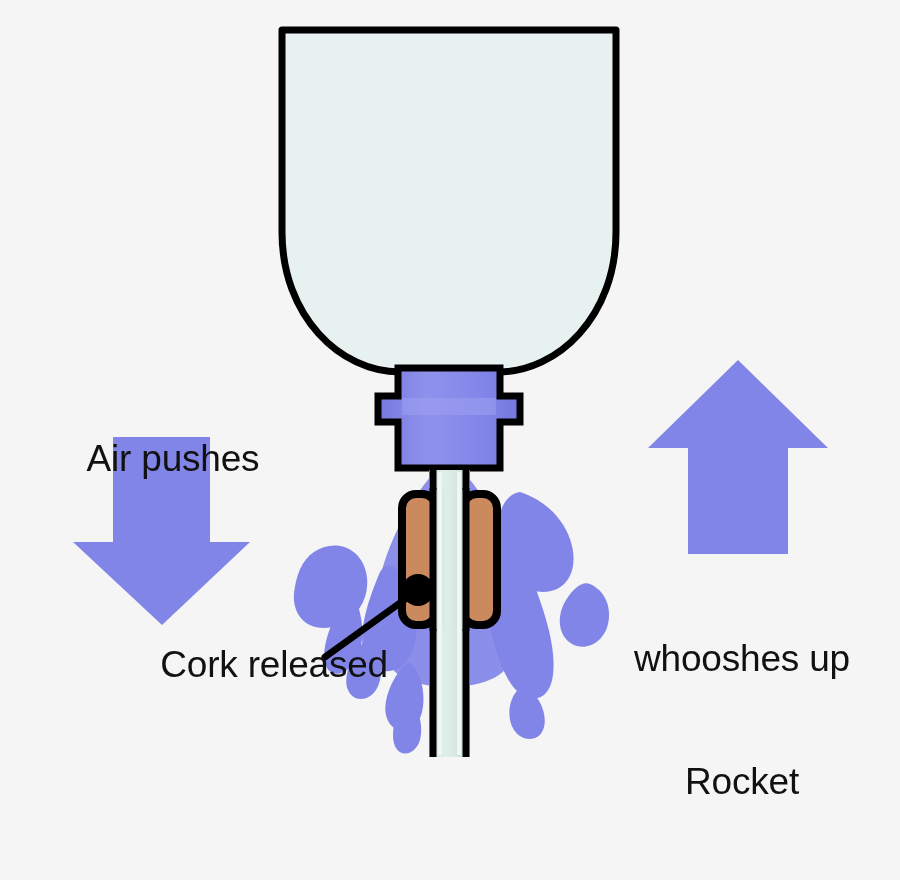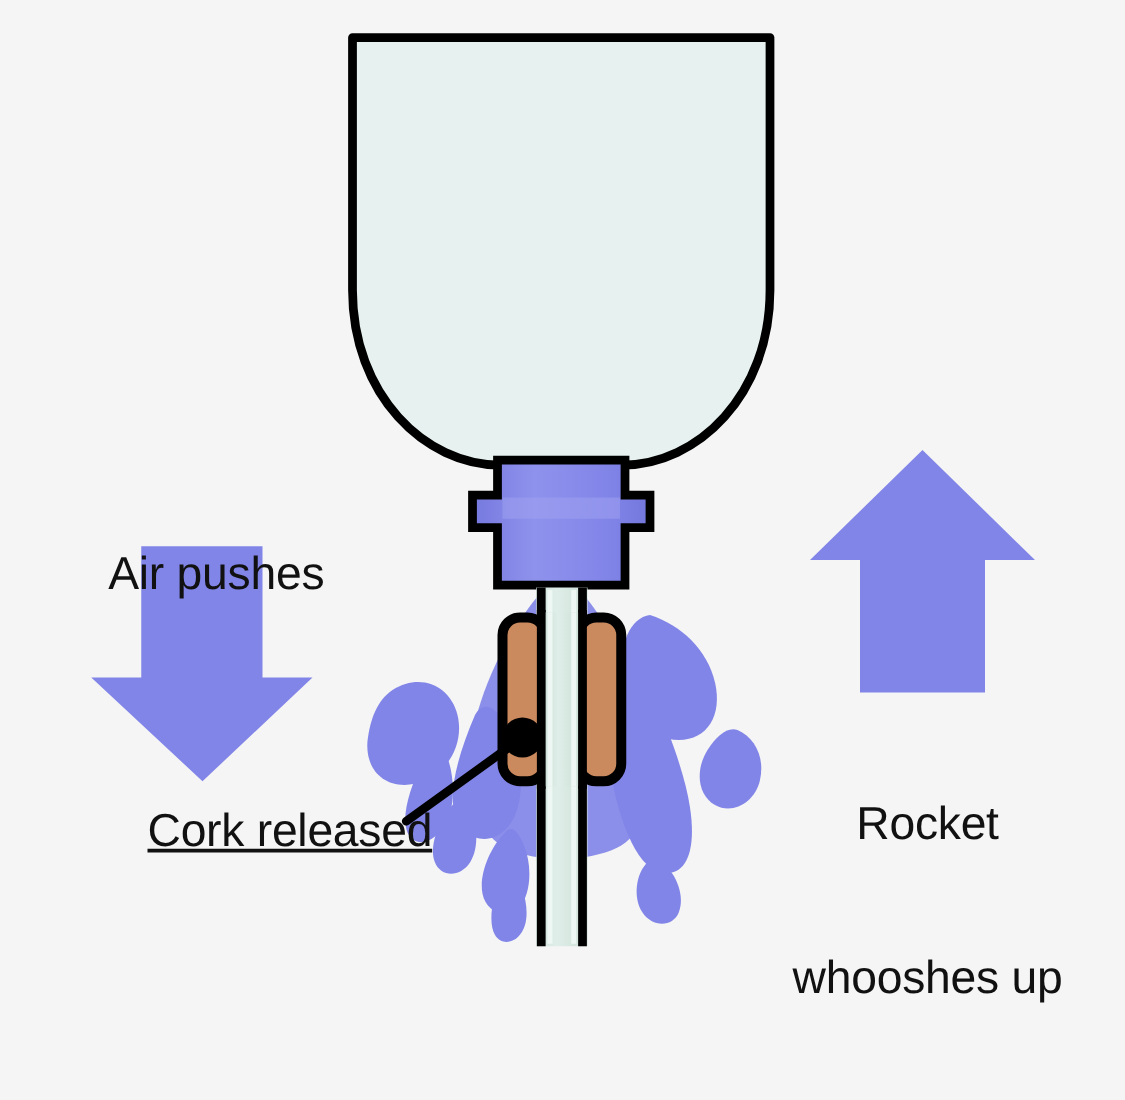--- a/index.html
+++ b/index.html
@@ -51,9 +51,8 @@
     left: 118px;
     top: 644px;
     width: 270px;
-    text-align: left;
+    text-align: right;
     font-size: 37px;
-    text-decoration: underline;
   }
 </style>
 </head>

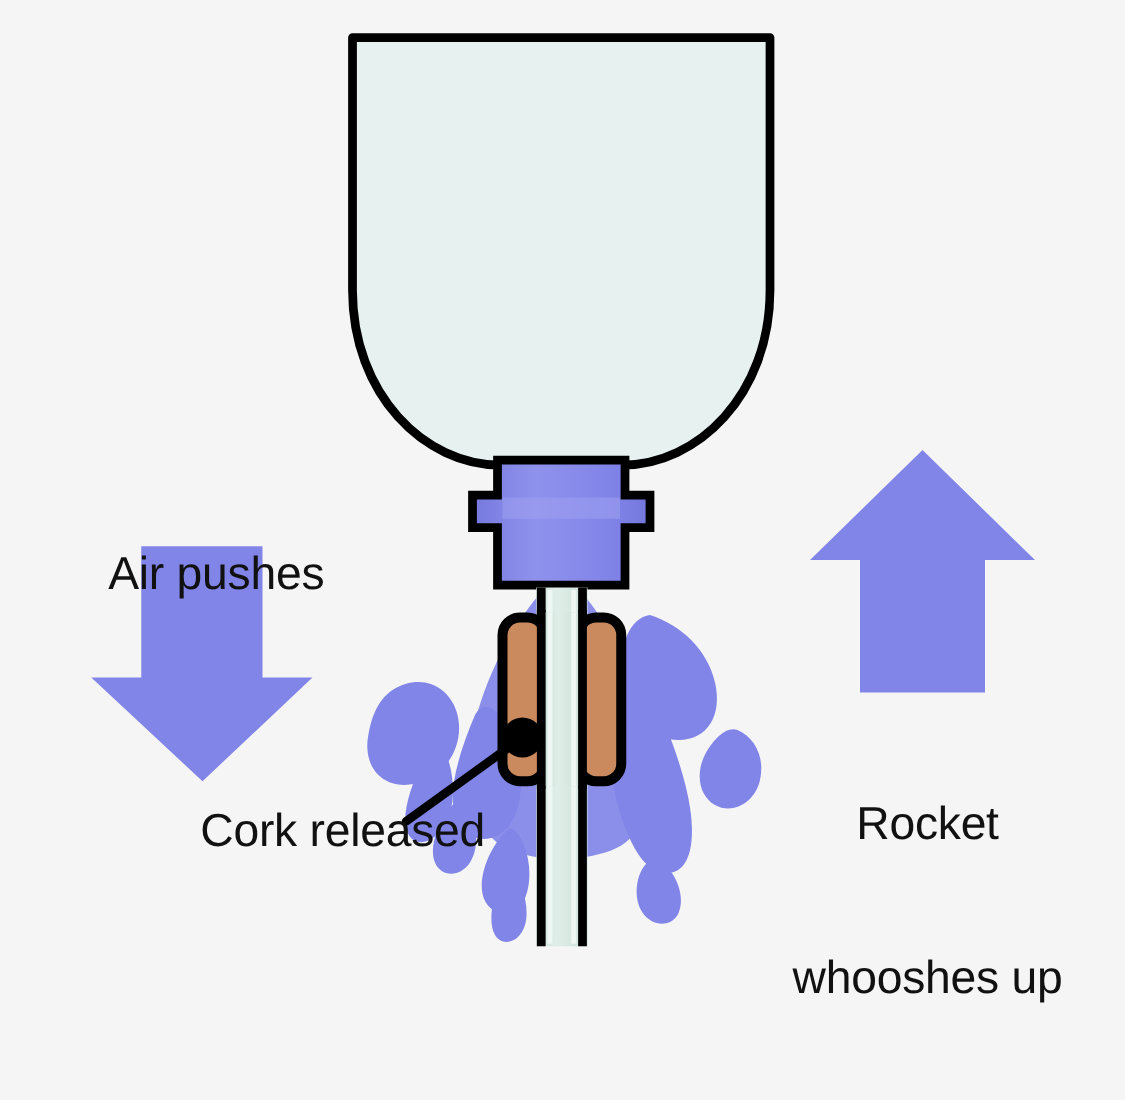--- a/index.html
+++ b/index.html
@@ -237,8 +237,8 @@
   </div>
 
   <div class="lbl" id="label-rocket">
+    <div>whooshes up</div>
     <div>Rocket</div>
-    <div>whooshes up</div>
   </div>
 
   <div class="lbl" id="label-cork">Cork released</div>

